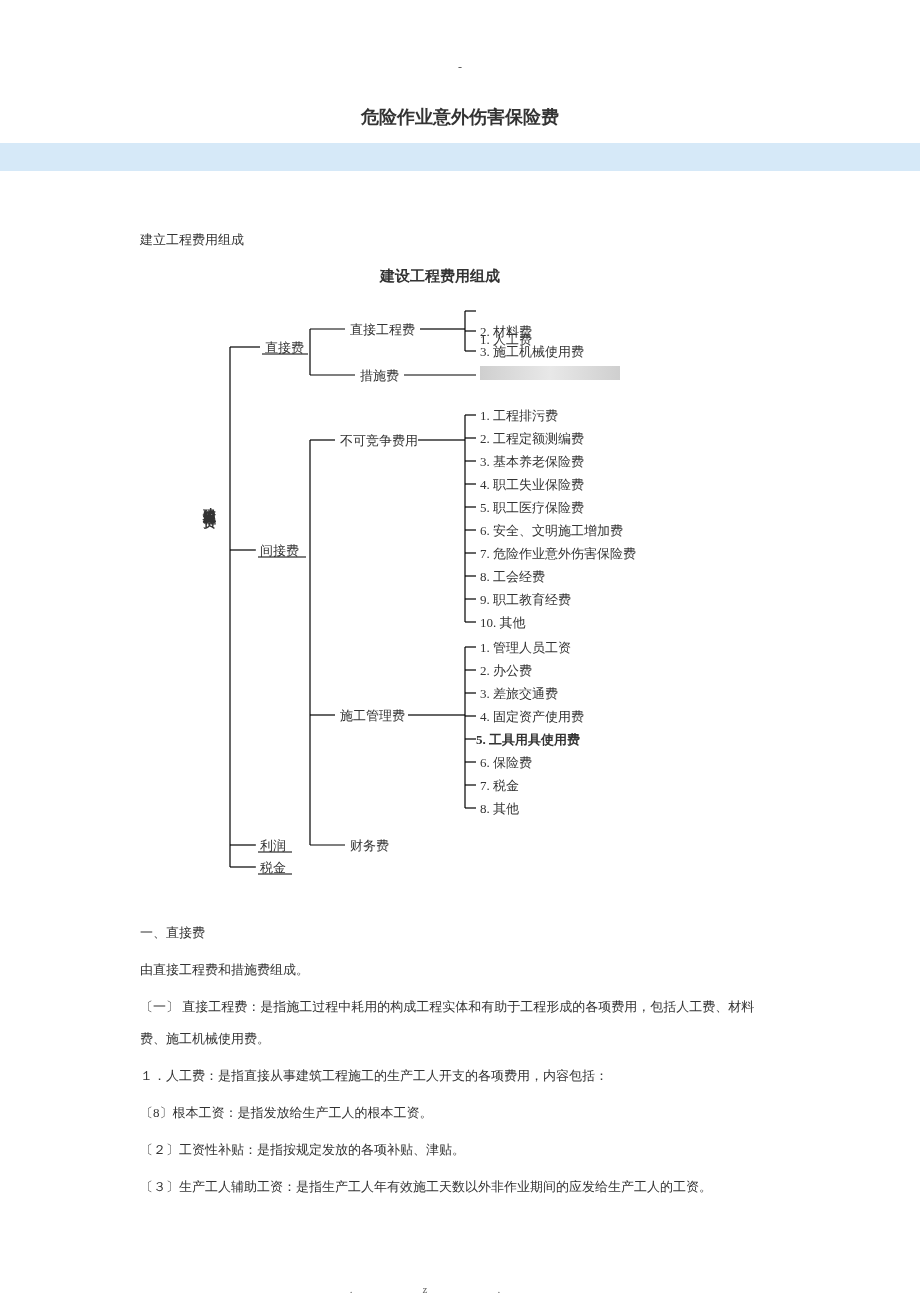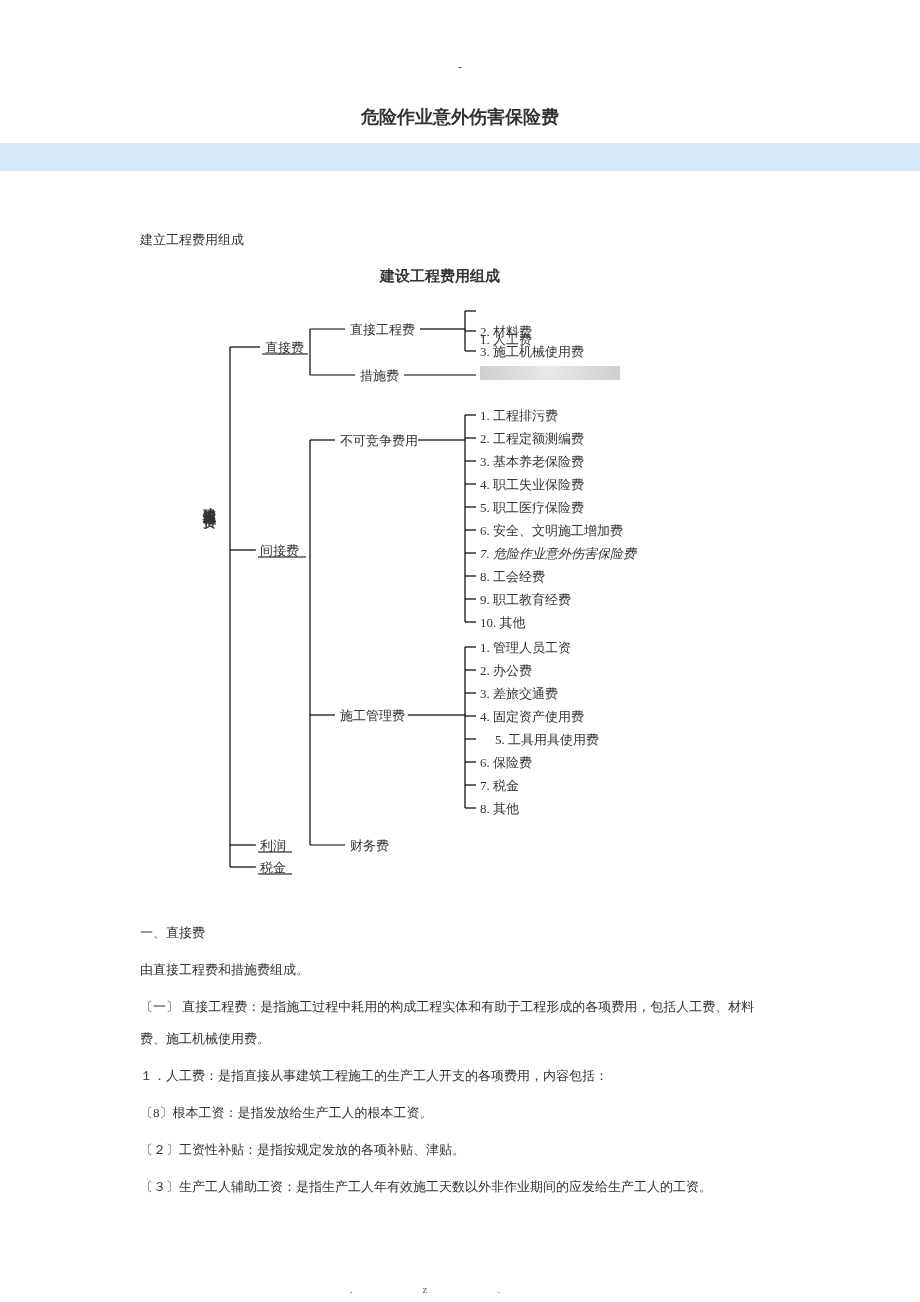--- a/index.html
+++ b/index.html
@@ -109,7 +109,7 @@
     <div class="lbl" style="left:300px; top:209px;">4. 职工失业保险费</div>
     <div class="lbl" style="left:300px; top:232px;">5. 职工医疗保险费</div>
     <div class="lbl" style="left:300px; top:255px;">6. 安全、文明施工增加费</div>
-    <div class="lbl" style="left:300px; top:278px;font-style:italic;">7. 危险作业意外伤害保险费</div>
+    <div class="lbl" style="left:300px; top:278px;">7. 危险作业意外伤害保险费</div>
     <div class="lbl" style="left:300px; top:301px;">8. 工会经费</div>
     <div class="lbl" style="left:300px; top:324px;">9. 职工教育经费</div>
     <div class="lbl" style="left:300px; top:347px;">10. 其他</div>

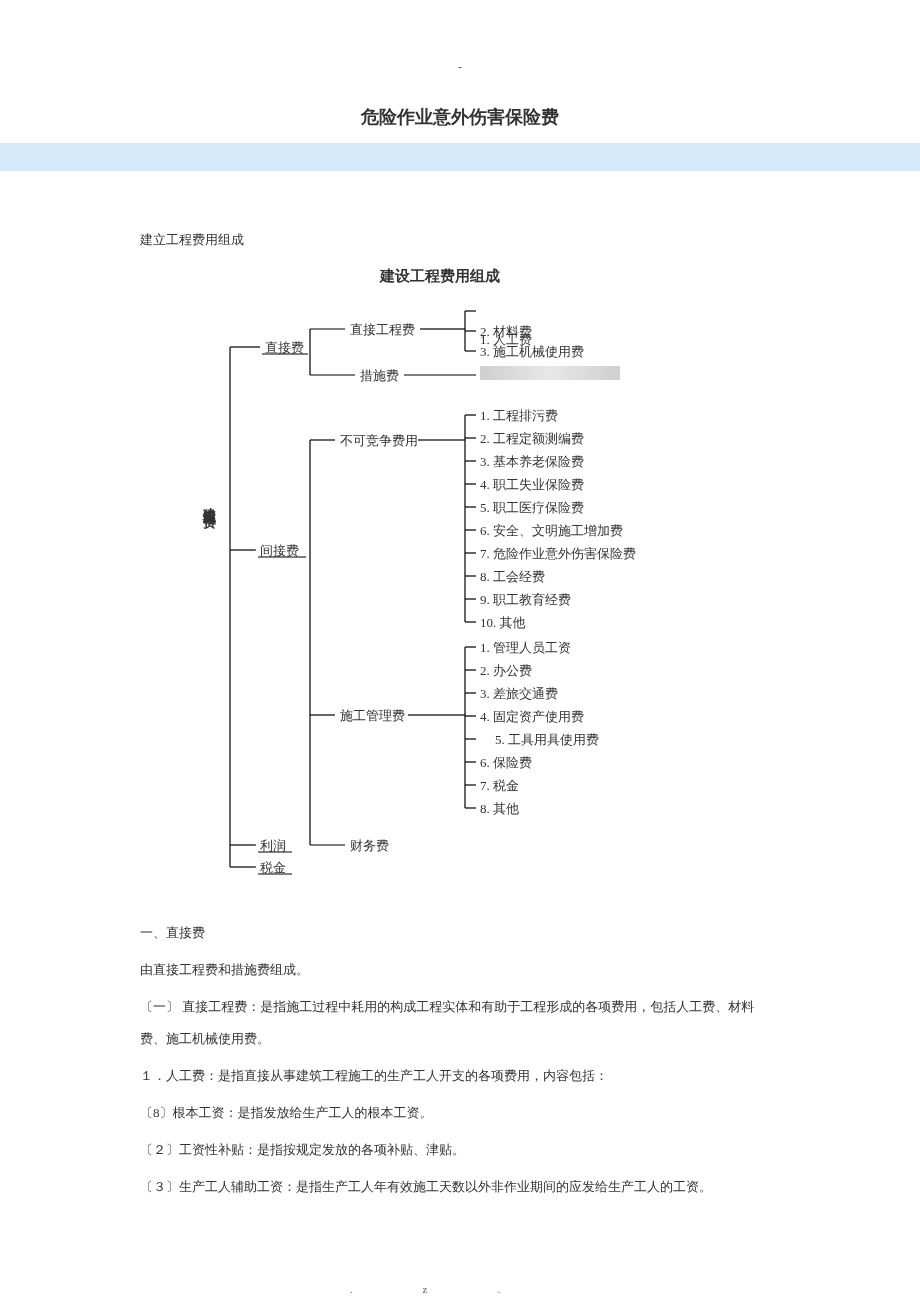--- a/index.html
+++ b/index.html
@@ -119,7 +119,7 @@
     <div class="lbl" style="left:300px; top:395px;">2. 办公费</div>
     <div class="lbl" style="left:300px; top:418px;">3. 差旅交通费</div>
     <div class="lbl" style="left:300px; top:441px;">4. 固定资产使用费</div>
-    <div class="lbl" style="left:315px; top:464px;">5. 工具用具使用费</div>
+    <div class="lbl" style="left:296px; top:464px;font-weight:bold;">5. 工具用具使用费</div>
     <div class="lbl" style="left:300px; top:487px;">6. 保险费</div>
     <div class="lbl" style="left:300px; top:510px;">7. 税金</div>
     <div class="lbl" style="left:300px; top:533px;">8. 其他</div>

